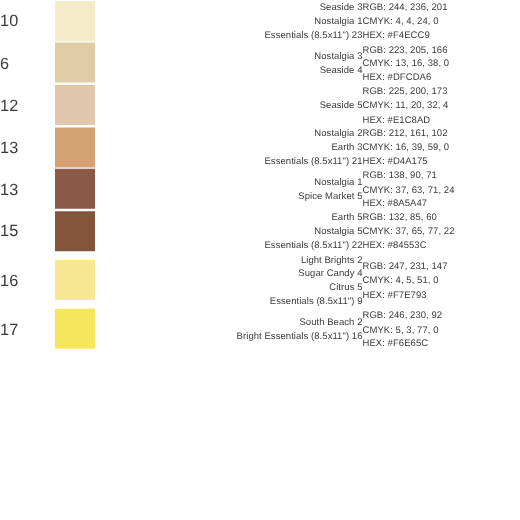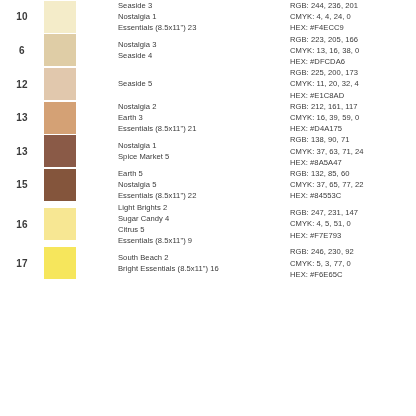--- a/index.html
+++ b/index.html
@@ -54,6 +54,7 @@
 
   .names-cell {
     padding: 5px 0;
+    text-align: right;
   }
 
   .values-cell {

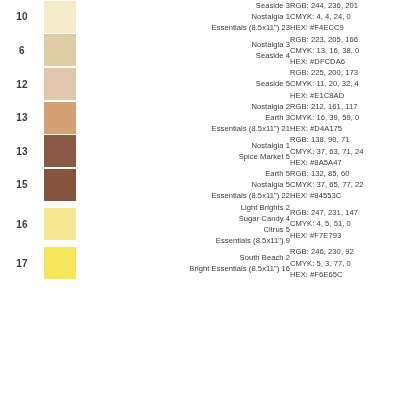--- a/index.html
+++ b/index.html
@@ -33,12 +33,10 @@
   }
 
   .row-index {
-    text-align: center;
-    font-size: 10px;
+    font-size: 13px;
     color: #3b3b3b;
     letter-spacing: 0.2px;
     padding-right: 4px;
-    font-weight: bold;
   }
 
   .chip-cell {

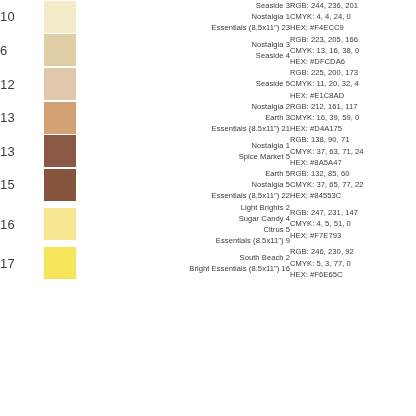--- a/index.html
+++ b/index.html
@@ -135,7 +135,7 @@
           <div class="name-line">Essentials (8.5x11") 21</div>
         </td>
         <td class="values-cell">
-          <div class="value-line">RGB: 212, 161, 117</div>
+          <div class="value-line">RGB: 212, 161, 102</div>
           <div class="value-line">CMYK: 16, 39, 59, 0</div>
           <div class="value-line">HEX: #D4A175</div>
         </td>

